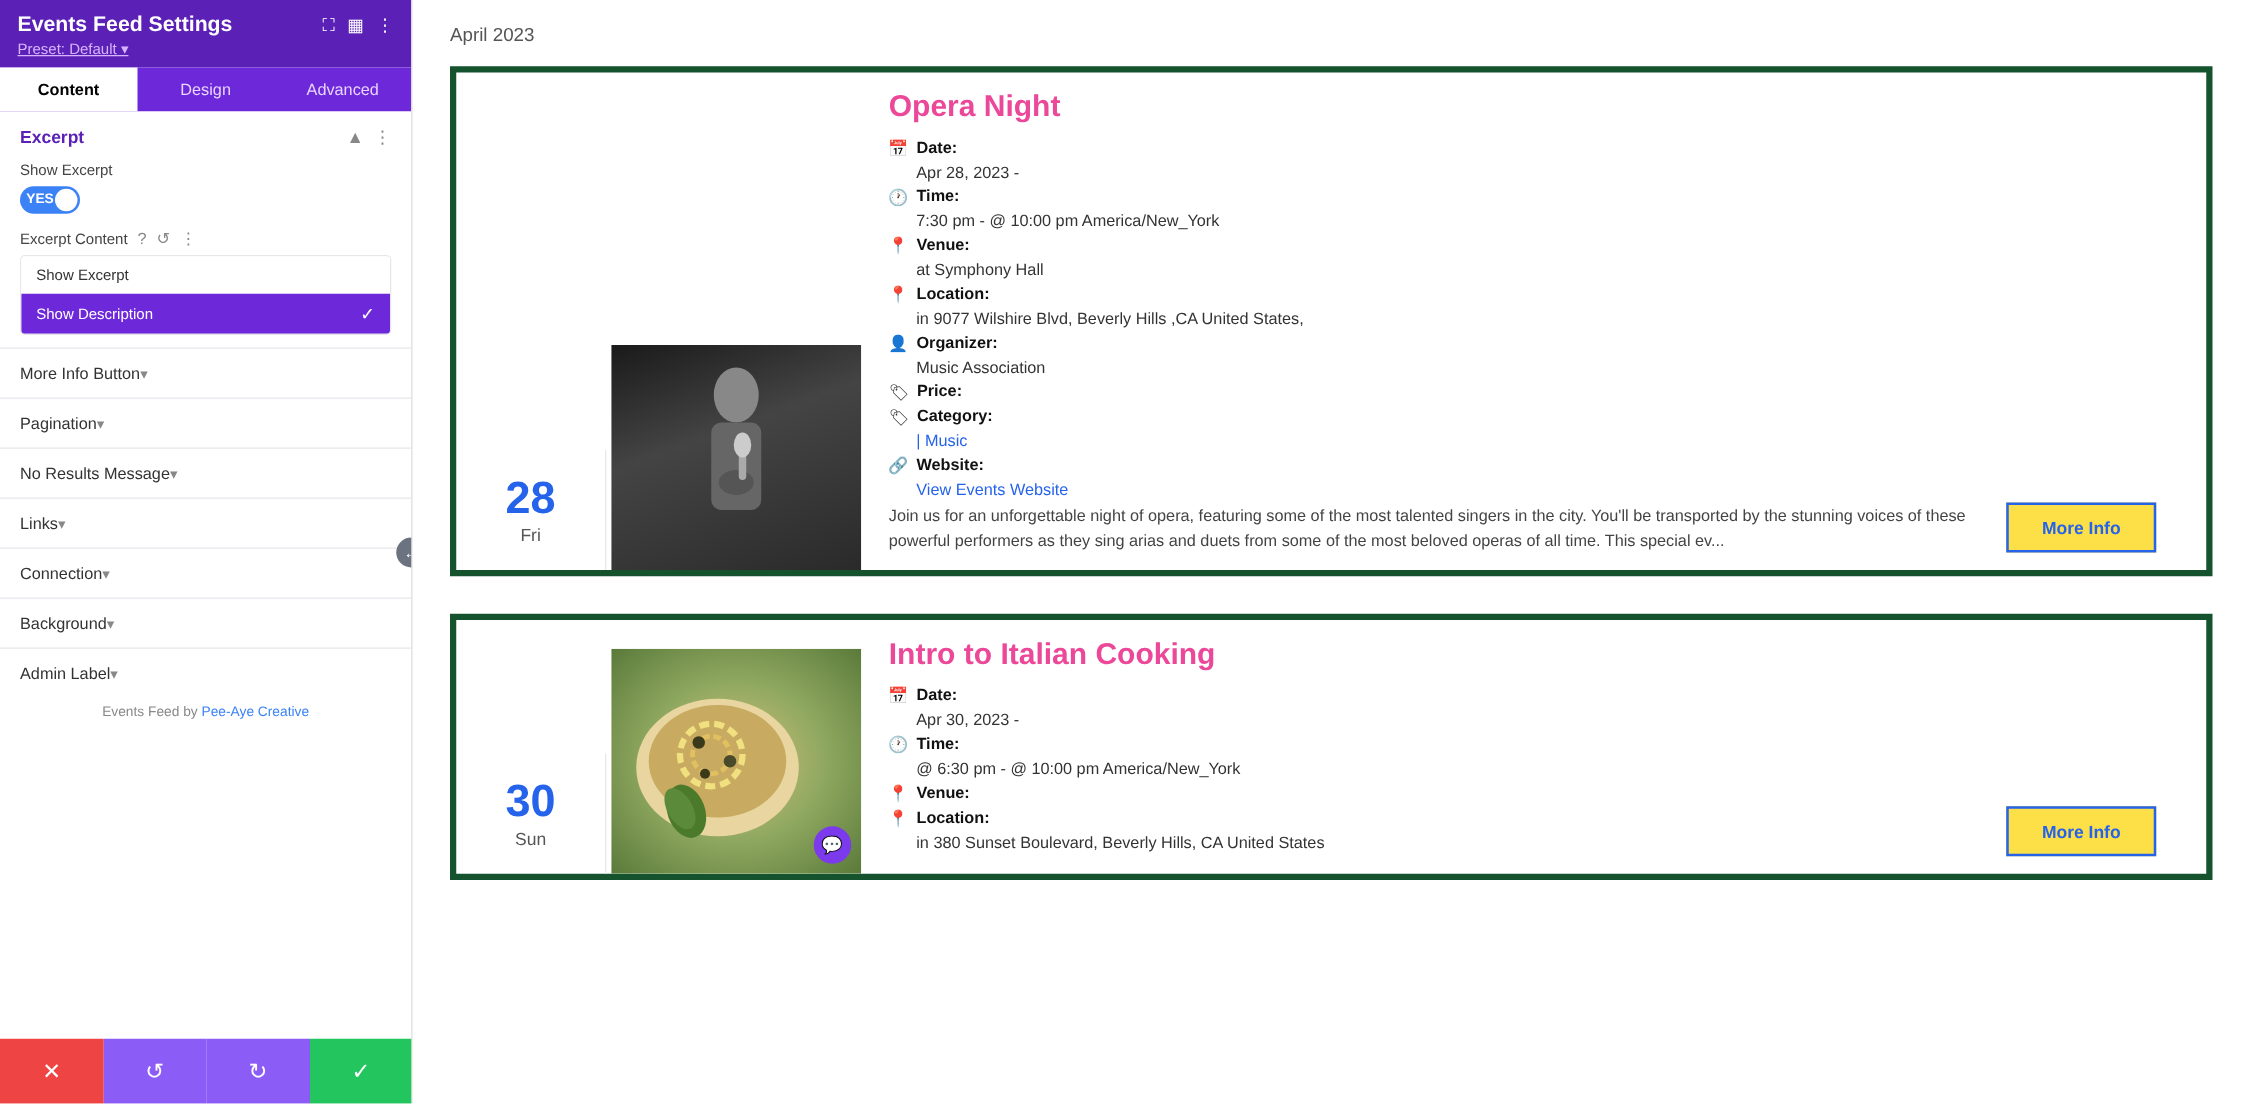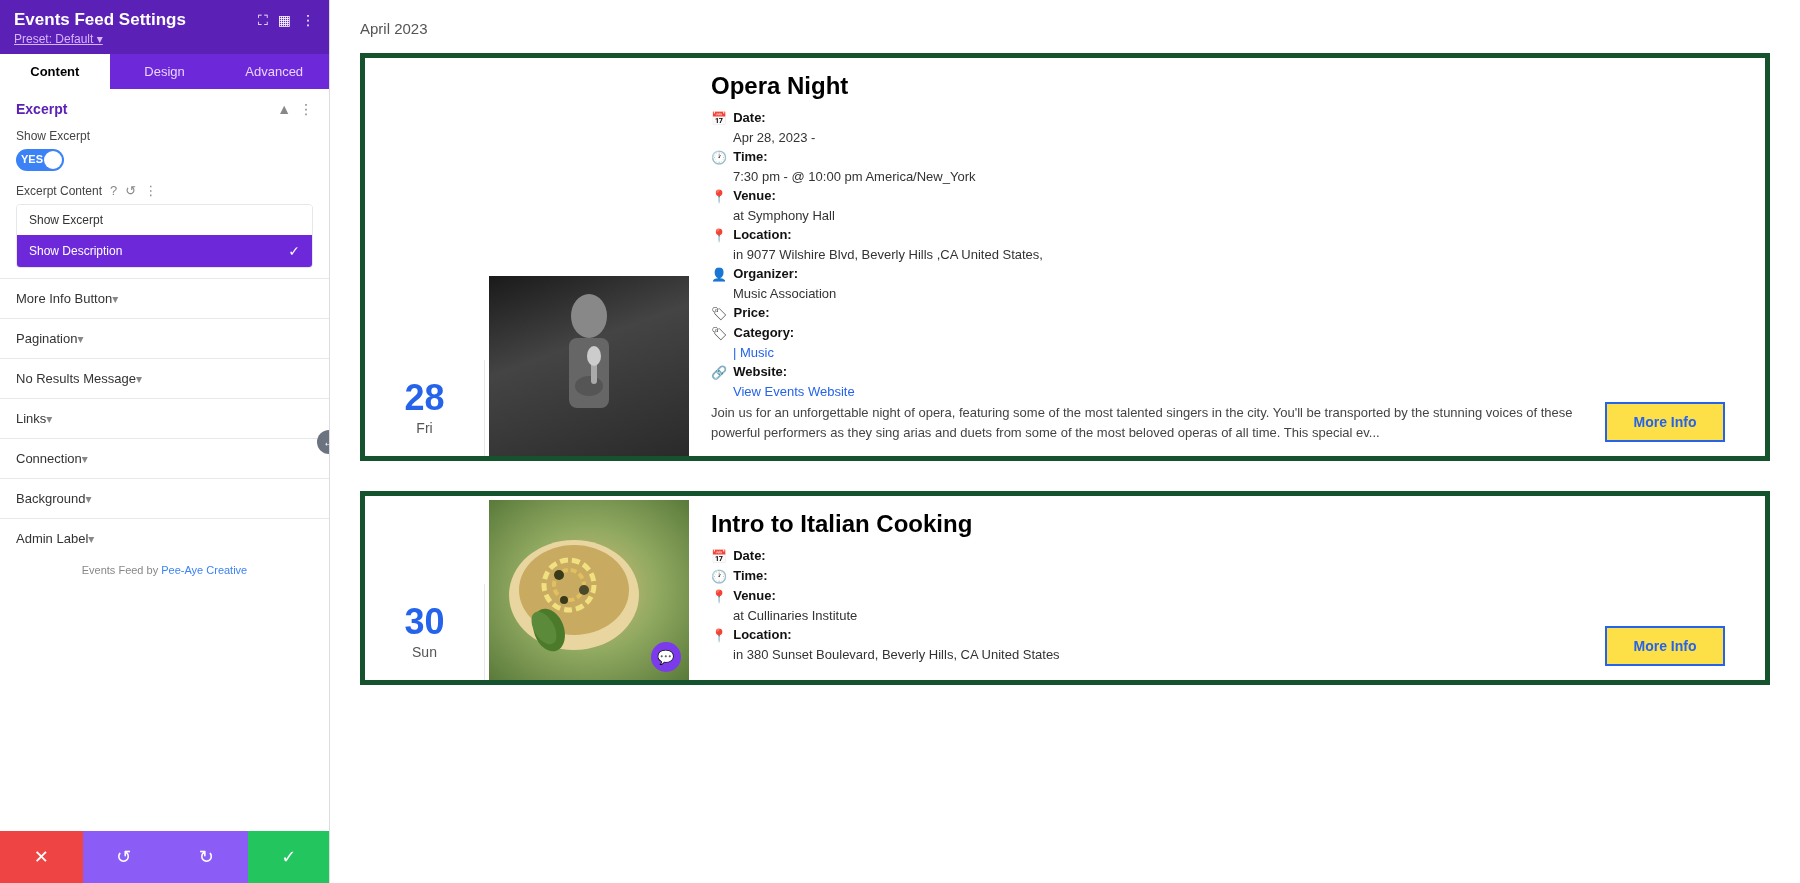--- a/index.html
+++ b/index.html
@@ -310,7 +310,7 @@
     .event-title {
       font-size: 24px;
       font-weight: bold;
-      color: #000000;
+      color: #ec4899;
       margin-bottom: 10px;
     }
 

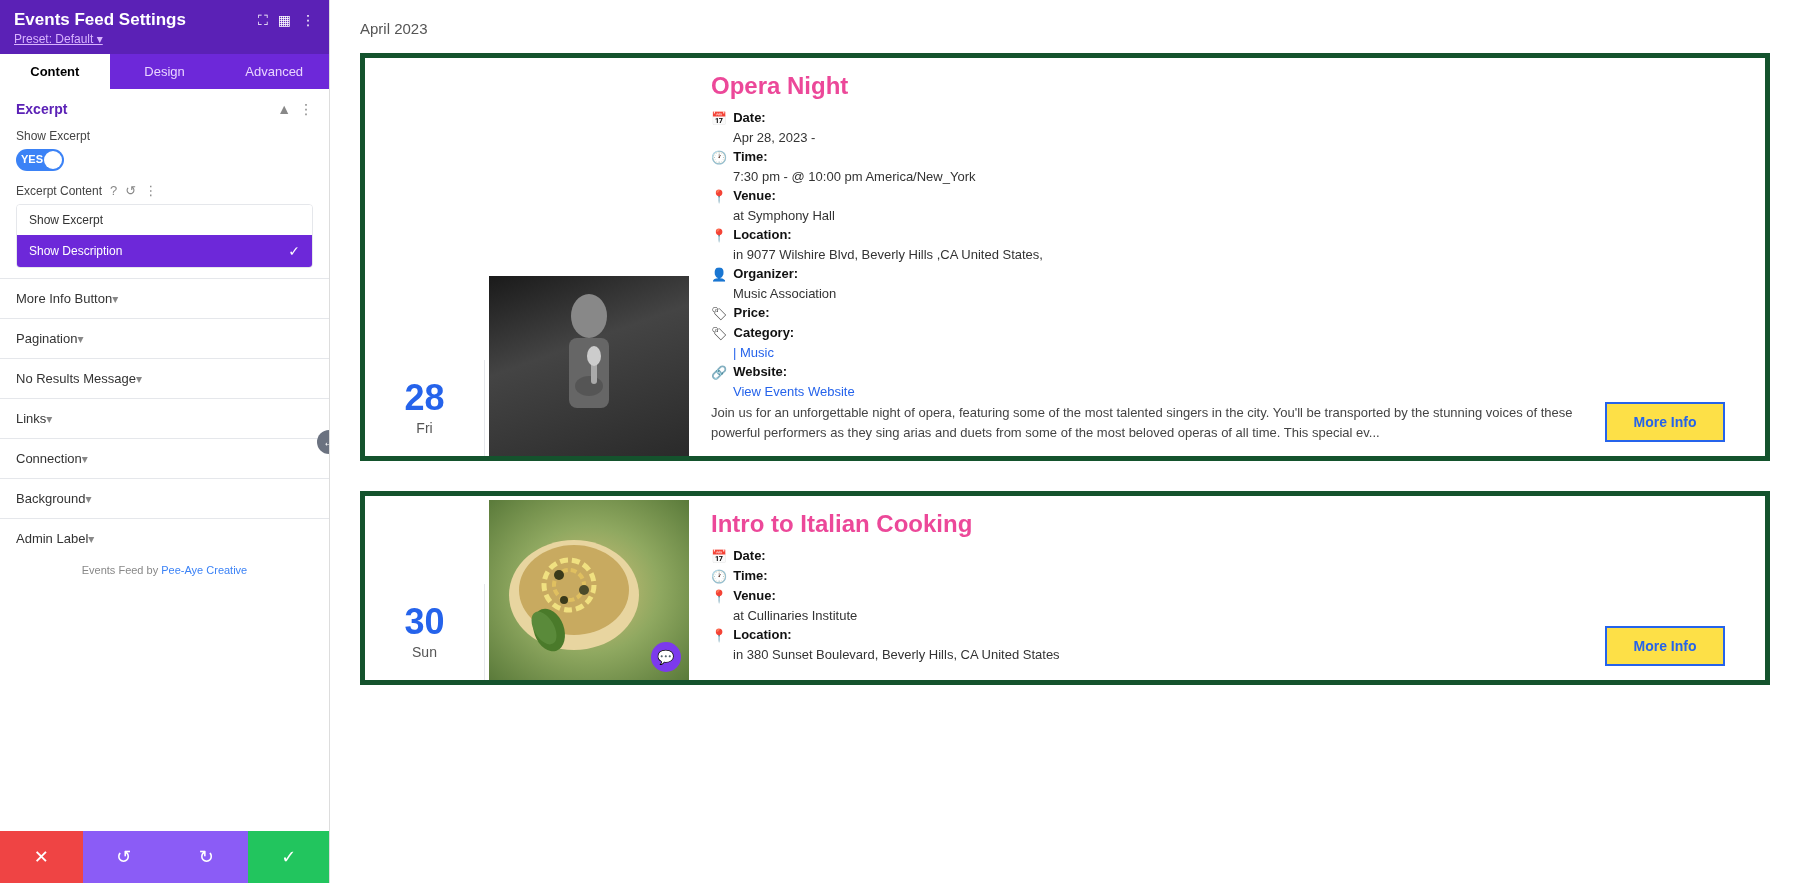--- a/index.html
+++ b/index.html
@@ -659,6 +659,9 @@
         <span class="meta-icon">📅</span>
         <span class="meta-label">Date:</span>
       </div>
+      <div class="meta-row" style="padding-left:22px">
+        <span>Apr 30, 2023 -</span>
+      </div>
 
       <div class="meta-row">
         <span class="meta-icon">🕐</span>

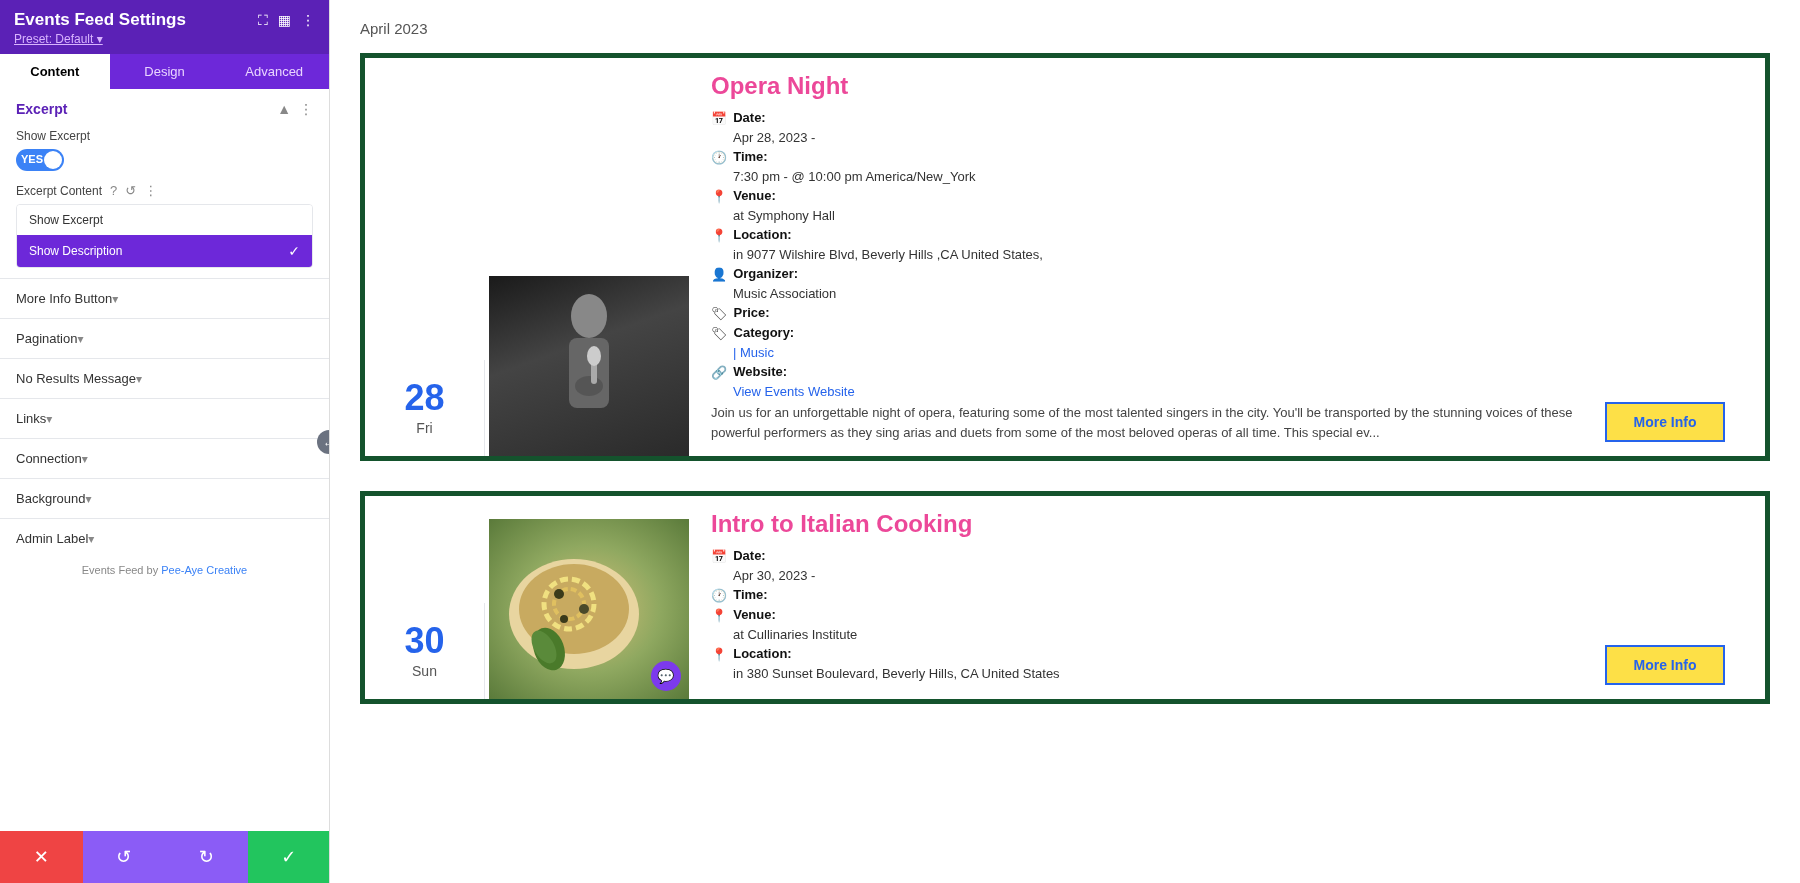--- a/index.html
+++ b/index.html
@@ -667,6 +667,9 @@
         <span class="meta-icon">🕐</span>
         <span class="meta-label">Time:</span>
       </div>
+      <div class="meta-row" style="padding-left:22px">
+        <span>@ 6:30 pm - @ 10:00 pm America/New_York</span>
+      </div>
 
       <div class="meta-row">
         <span class="meta-icon">📍</span>

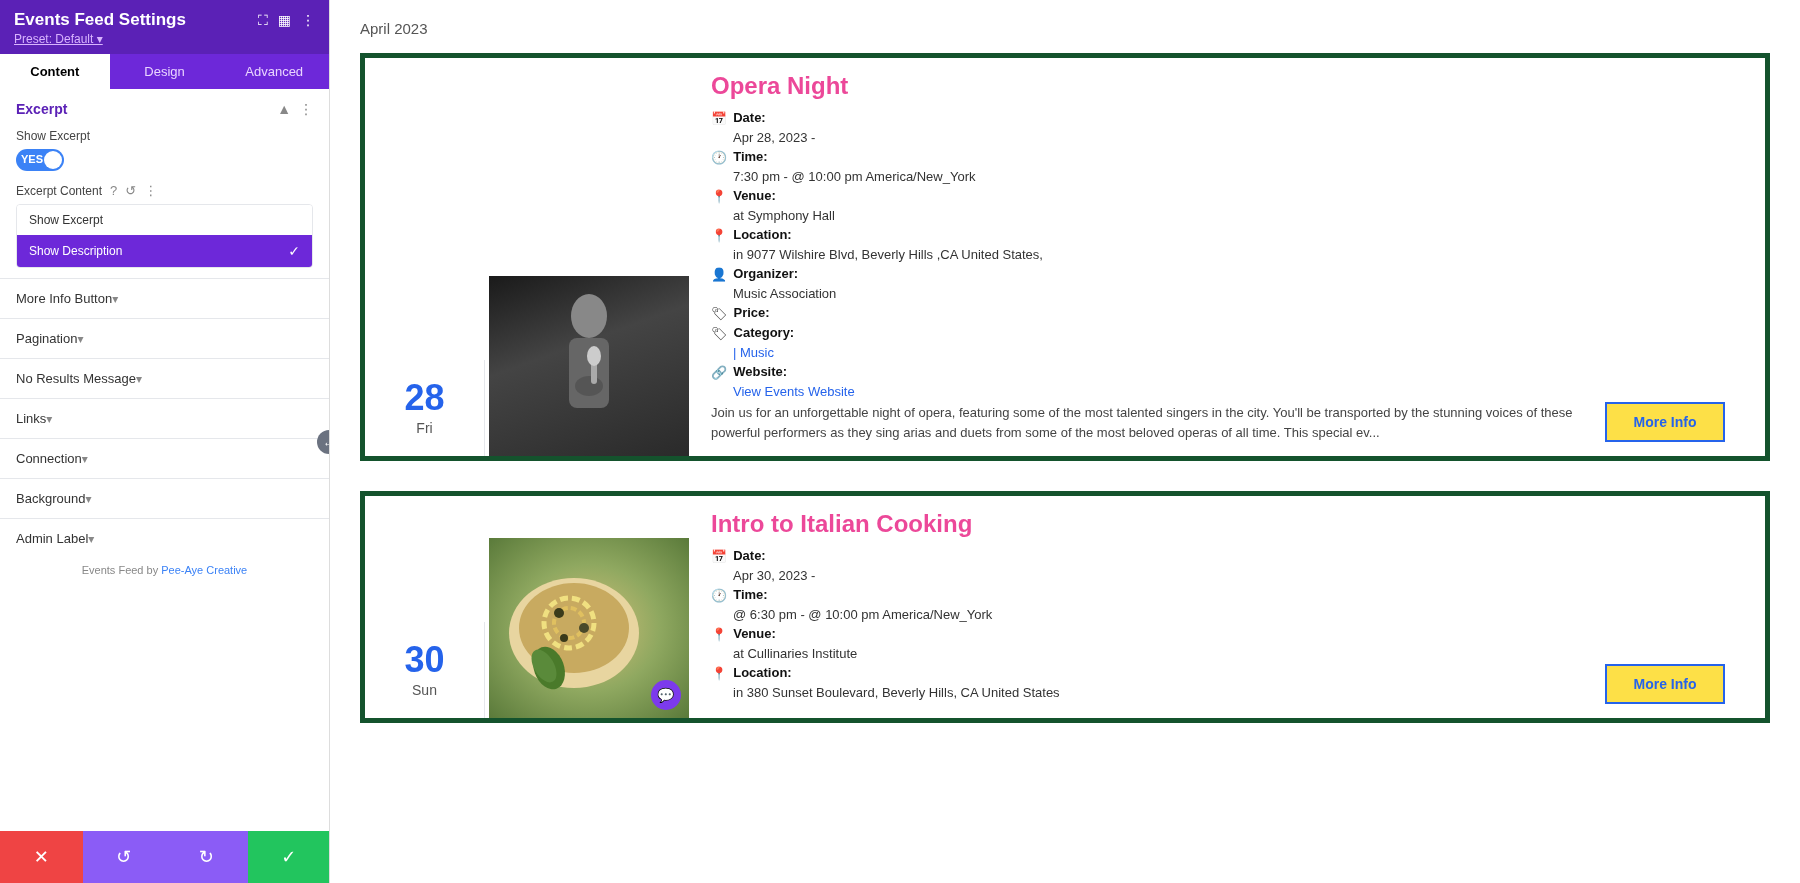--- a/index.html
+++ b/index.html
@@ -675,9 +675,6 @@
         <span class="meta-icon">📍</span>
         <span class="meta-label">Venue:</span>
       </div>
-      <div class="meta-row" style="padding-left:22px">
-        <span>at Cullinaries Institute</span>
-      </div>
 
       <div class="meta-row">
         <span class="meta-icon">📍</span>

